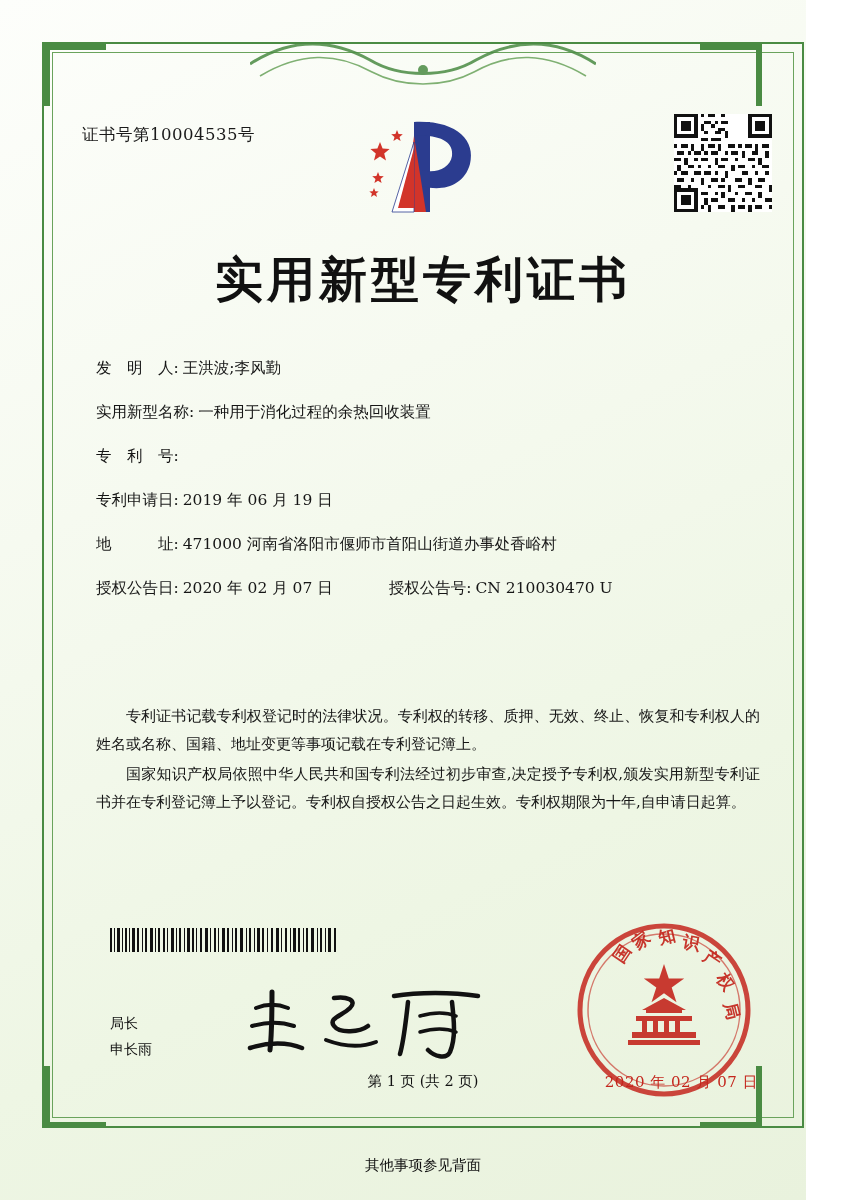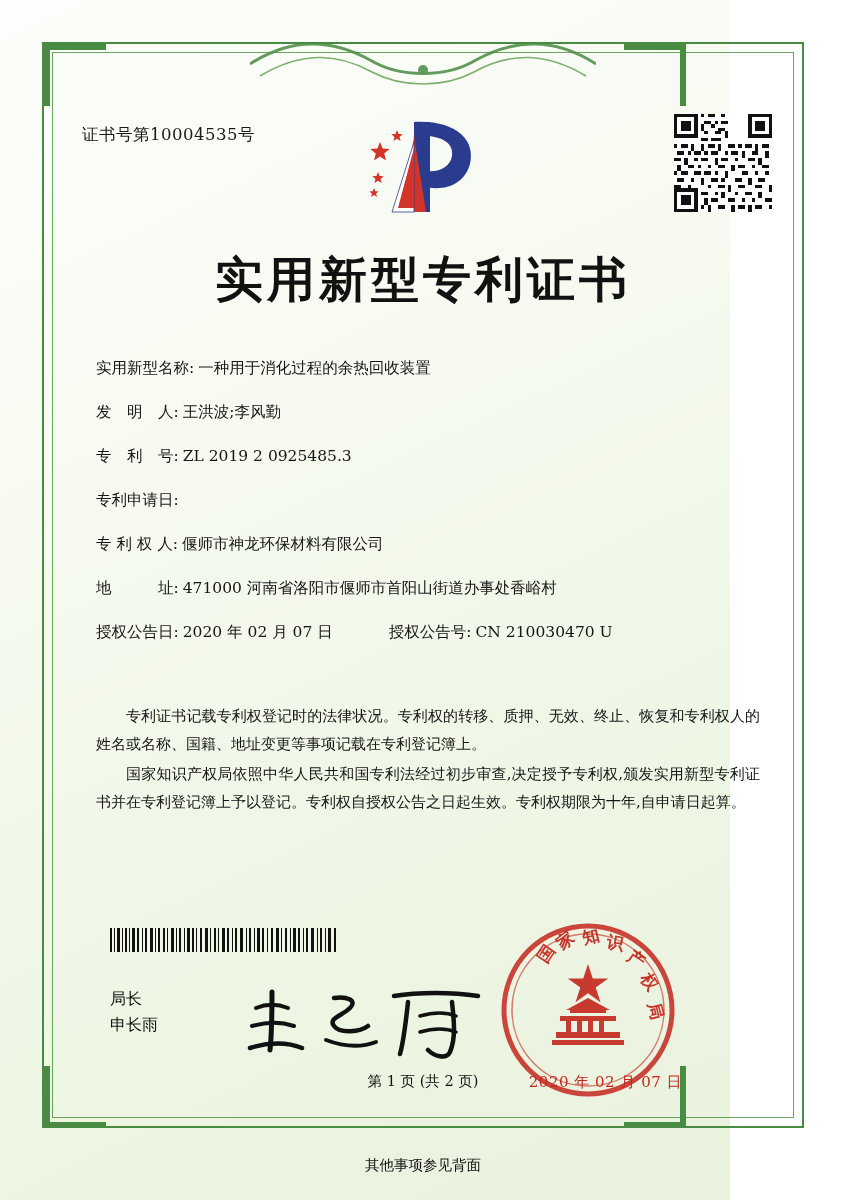--- a/index.html
+++ b/index.html
@@ -18,7 +18,7 @@
   .page {
     position: absolute;
     left: 0; top: 0;
-    width: 730px;
+    width: 806px;
     height: 1200px;
     background: linear-gradient(155deg, #fdfefb 0%, #f6faf0 35%, #eef6e4 70%, #e9f2dd 100%);
   }

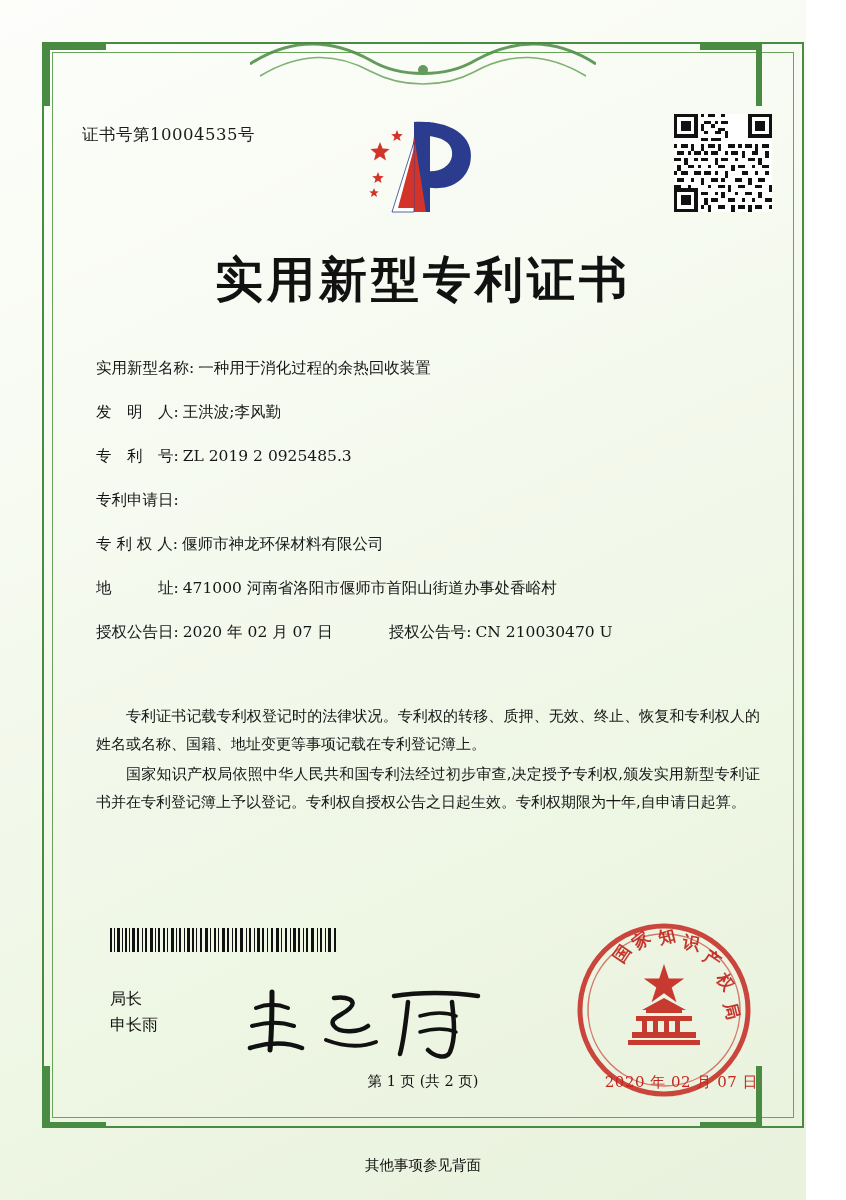--- a/index.html
+++ b/index.html
@@ -349,12 +349,12 @@
 
     <div class="fields">
       <div class="field-row">
+        <span class="field-label">发　明　人:</span>
+        <span class="field-value">王洪波;李风勤</span>
+      </div>
+      <div class="field-row">
         <span class="field-label">实用新型名称:</span>
         <span class="field-value">一种用于消化过程的余热回收装置</span>
-      </div>
-      <div class="field-row">
-        <span class="field-label">发　明　人:</span>
-        <span class="field-value">王洪波;李风勤</span>
       </div>
       <div class="field-row">
         <span class="field-label">专　利　号:</span>

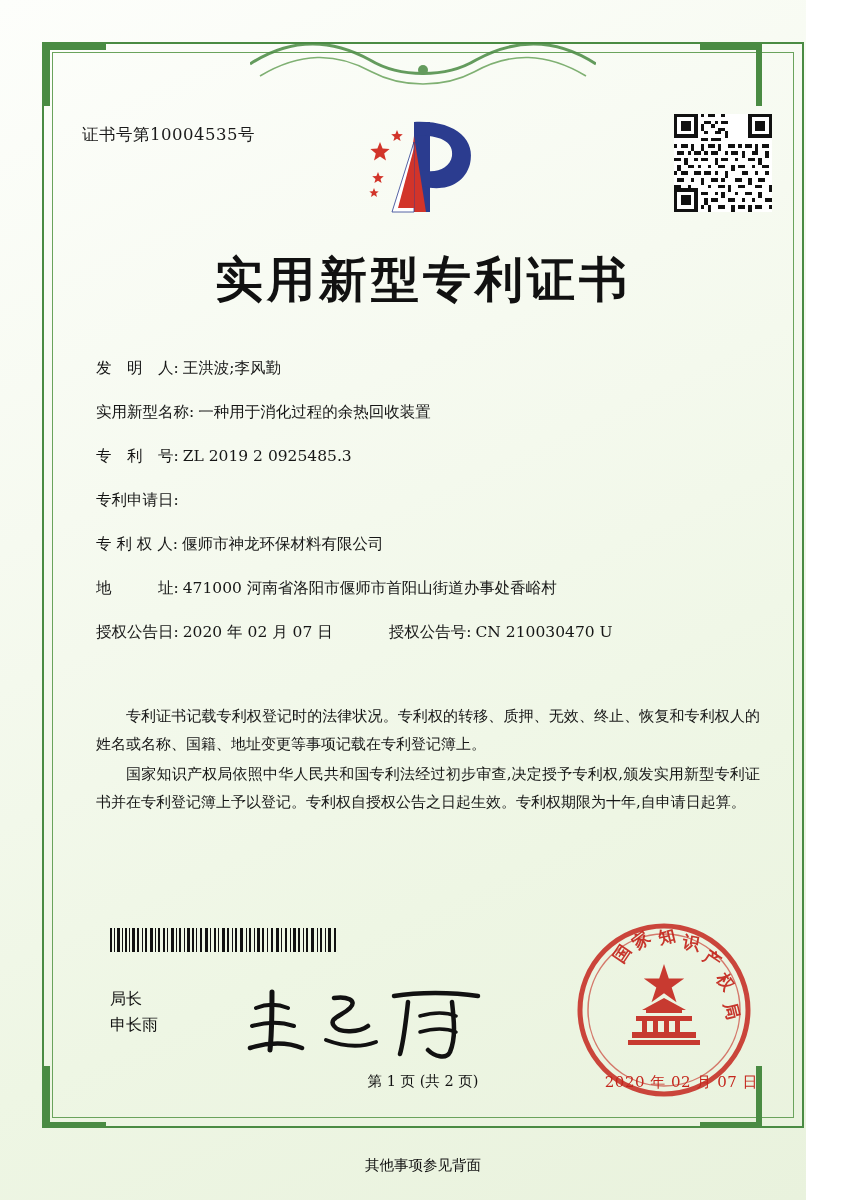--- a/index.html
+++ b/index.html
@@ -358,7 +358,6 @@
       </div>
       <div class="field-row">
         <span class="field-label">专　利　号:</span>
-        <span class="field-value">ZL 2019 2 0925485.3</span>
       </div>
       <div class="field-row">
         <span class="field-label">专利申请日:</span>

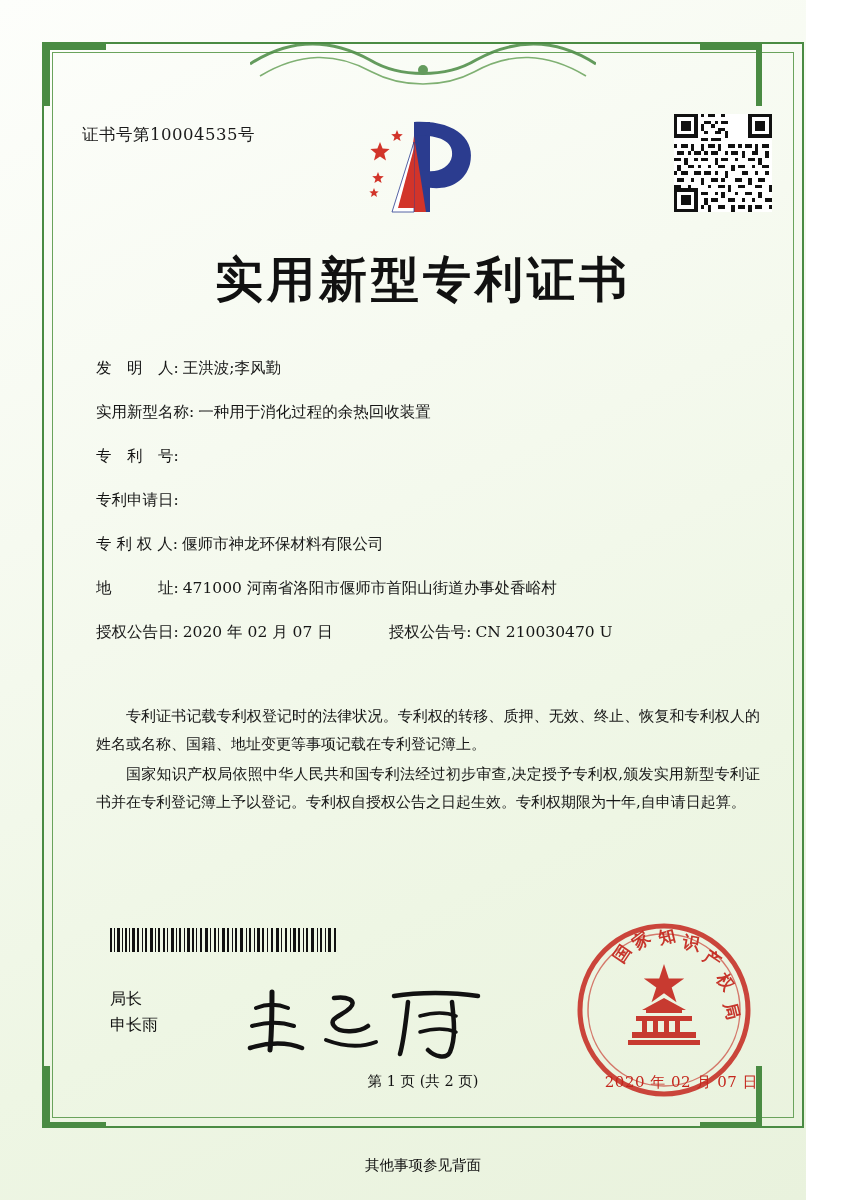--- a/index.html
+++ b/index.html
@@ -361,6 +361,7 @@
       </div>
       <div class="field-row">
         <span class="field-label">专利申请日:</span>
+        <span class="field-value">2019 年 06 月 19 日</span>
       </div>
       <div class="field-row">
         <span class="field-label">专 利 权 人:</span>

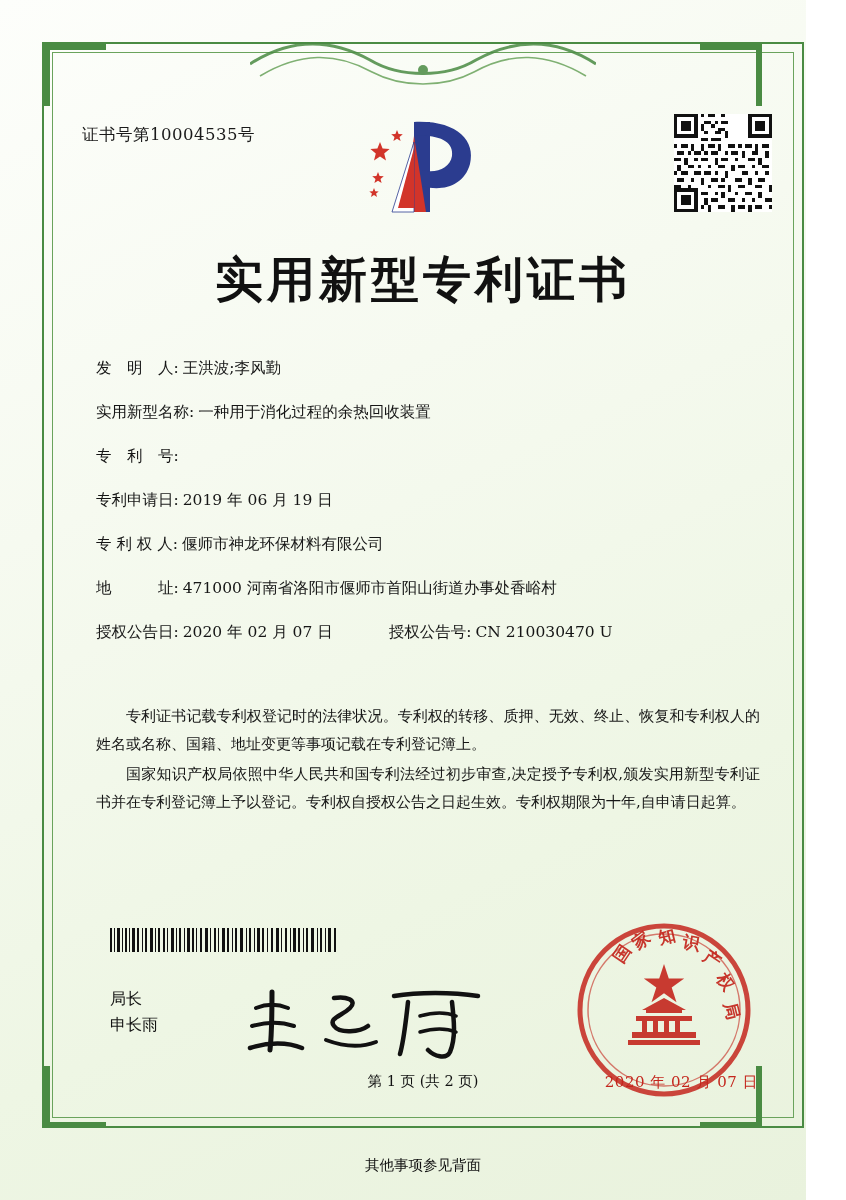--- a/index.html
+++ b/index.html
@@ -364,10 +364,6 @@
         <span class="field-value">2019 年 06 月 19 日</span>
       </div>
       <div class="field-row">
-        <span class="field-label">专 利 权 人:</span>
-        <span class="field-value">偃师市神龙环保材料有限公司</span>
-      </div>
-      <div class="field-row">
         <span class="field-label">地　　　址:</span>
         <span class="field-value">471000 河南省洛阳市偃师市首阳山街道办事处香峪村</span>
       </div>

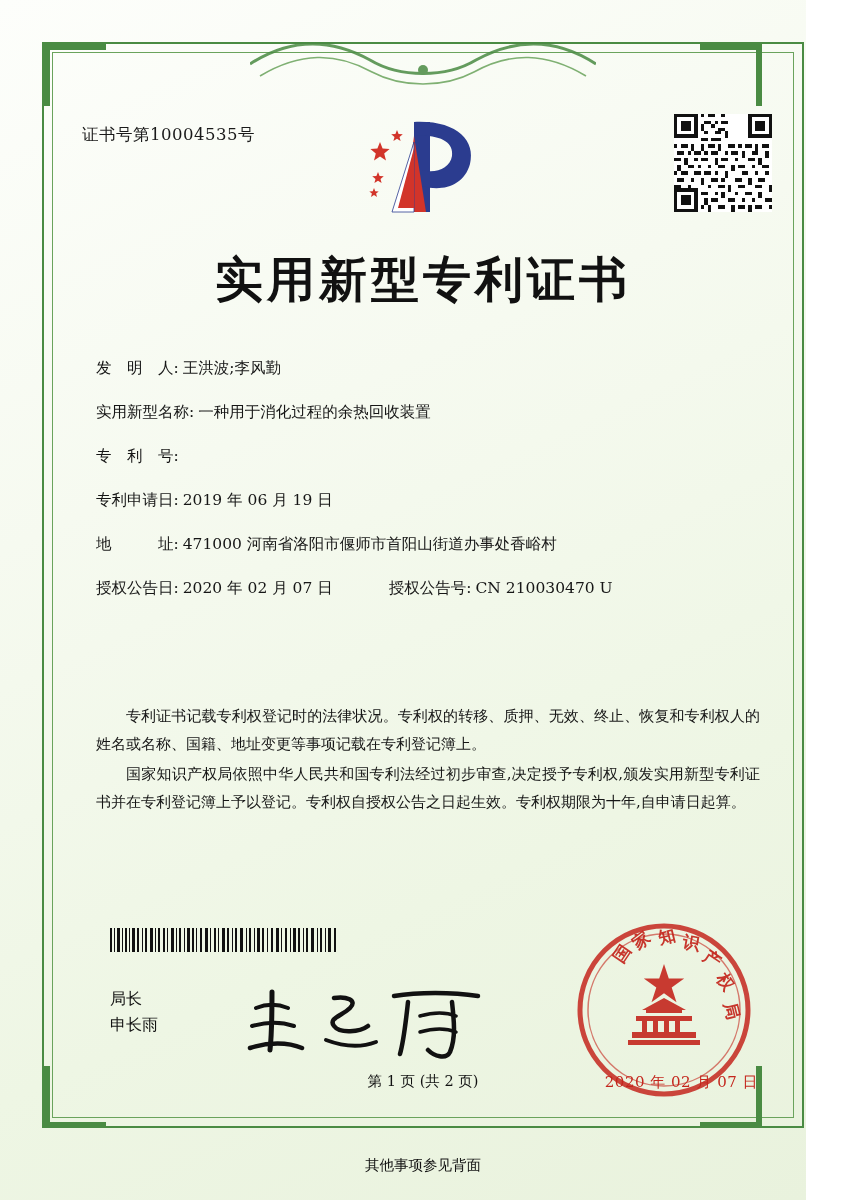--- a/index.html
+++ b/index.html
@@ -144,8 +144,8 @@
 
   .director-block {
     position: absolute;
-    left: 58px; top: 934px;
-    font-size: 16px;
+    left: 58px; top: 958px;
+    font-size: 14px;
     line-height: 26px;
     color: #111;
     font-family: "DejaVu Serif", serif;

